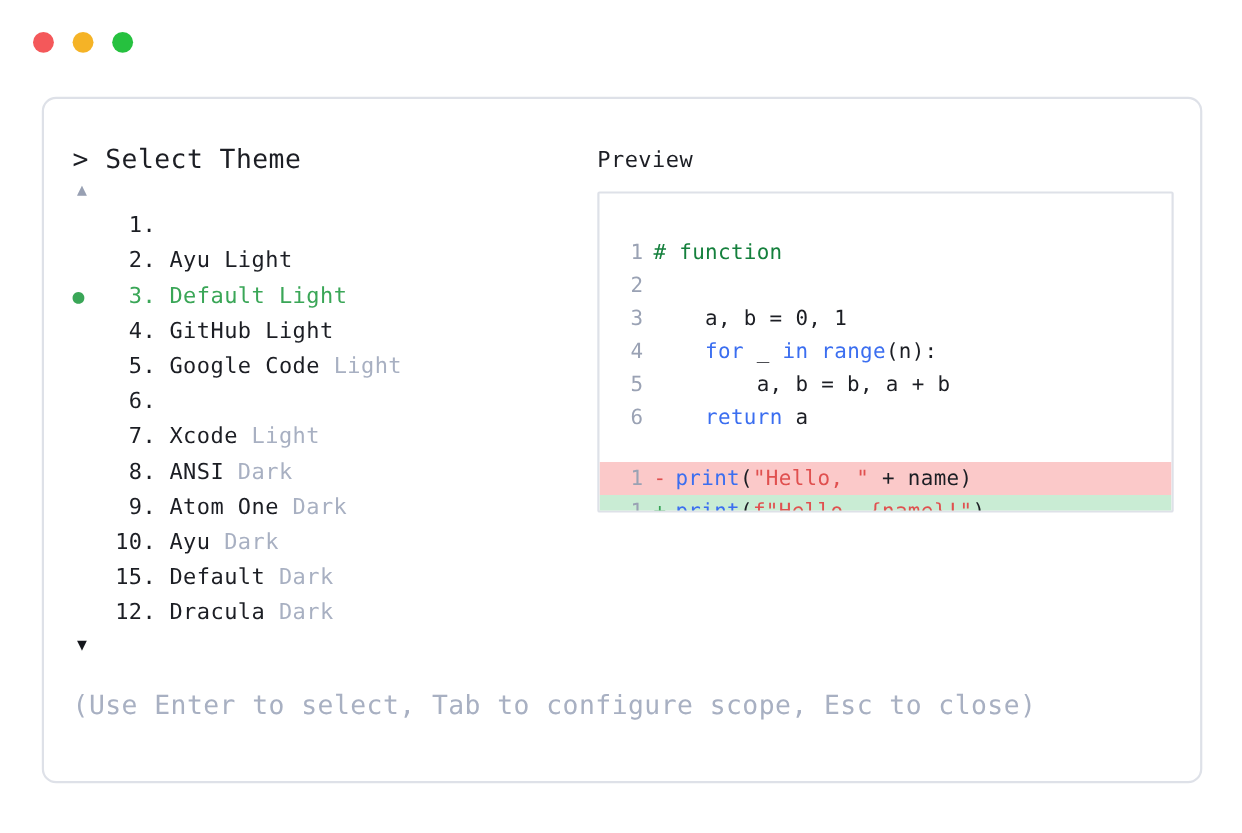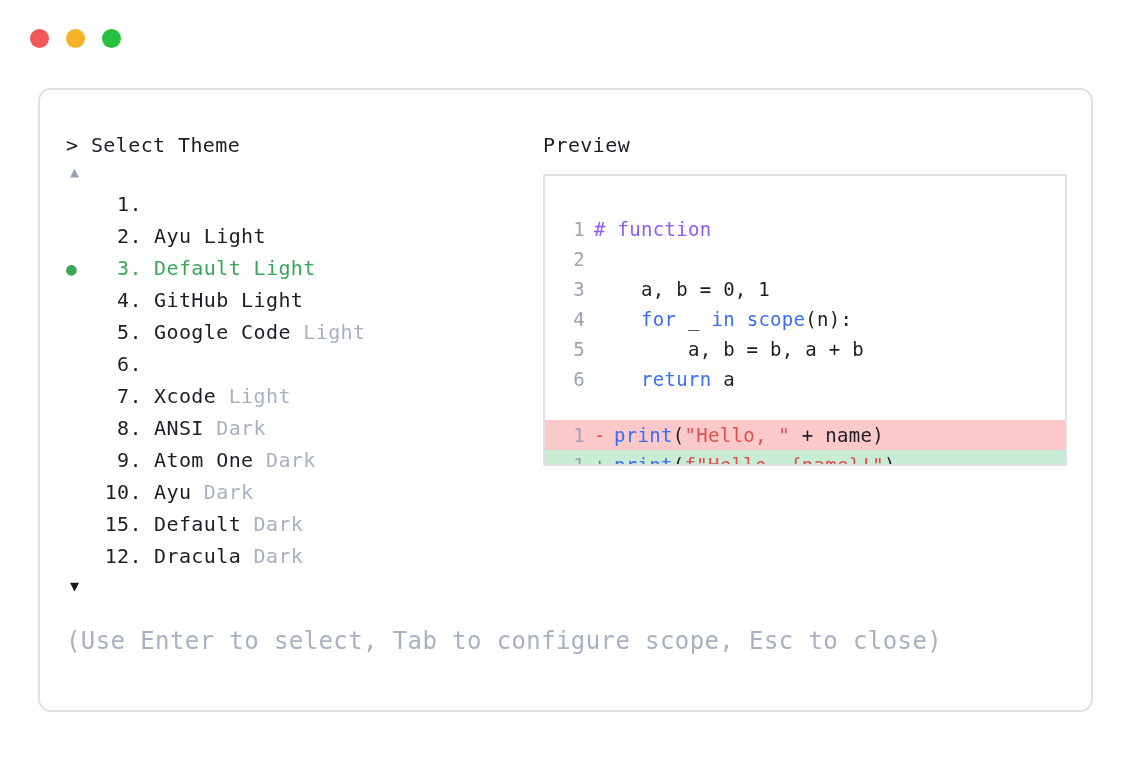--- a/index.html
+++ b/index.html
@@ -69,7 +69,7 @@
   }
 
   .prompt-header {
-    font-size: 20px;
+    font-size: 24px;
     line-height: 26px;
     color: #1c1e24;
     letter-spacing: 0.4px;

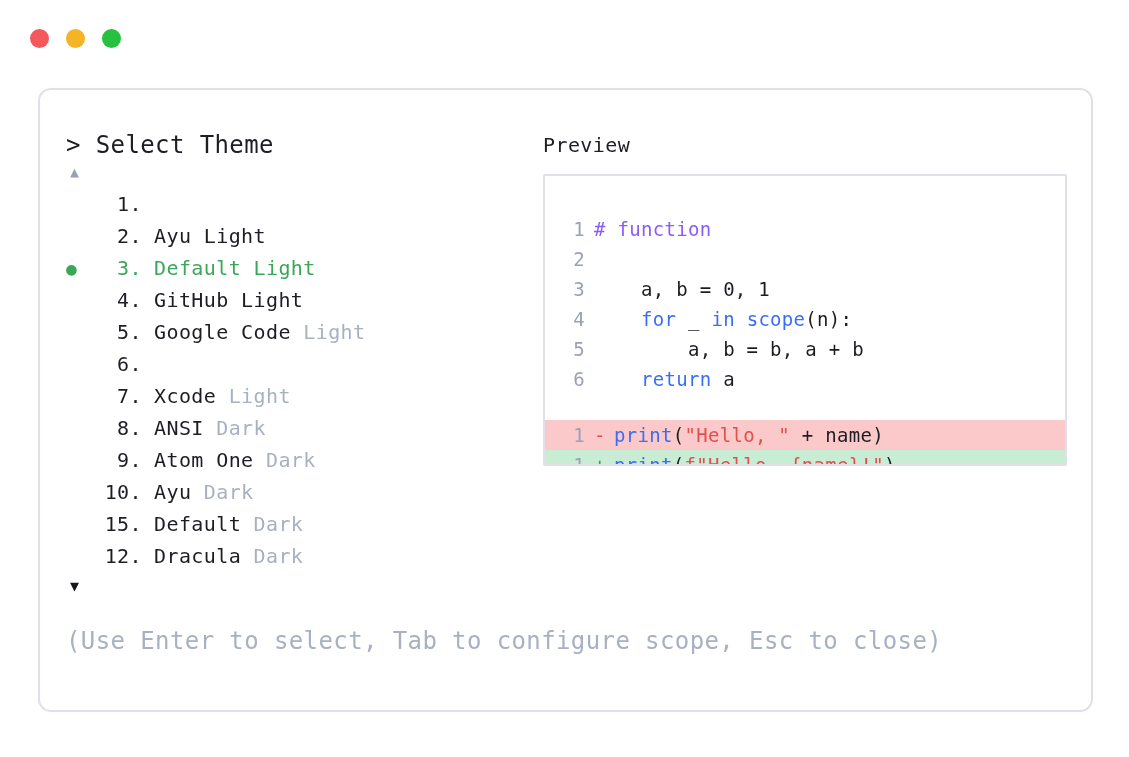--- a/index.html
+++ b/index.html
@@ -190,7 +190,7 @@
   .sign.plus  { color: #35a354; }
 
   
-  .tok-comment { color: #8b5cf6; }
+  .tok-comment { color: #15803d; }
   .tok-keyword { color: #3b6ef0; }
   .tok-func    { color: #e0504f; }
   .tok-string  { color: #e0504f; }

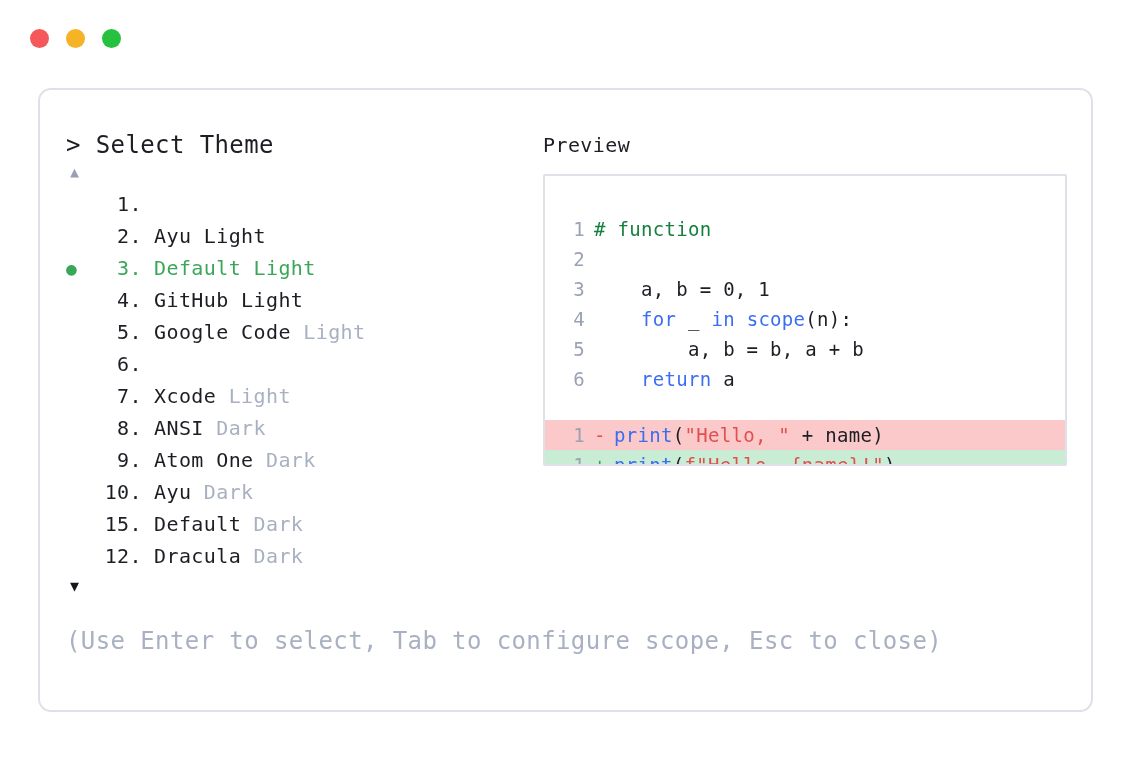--- a/index.html
+++ b/index.html
@@ -254,7 +254,7 @@
               <div class="code-line"><span class="ln">1</span><span class="code-text"><span class="tok-comment"># function</span></span></div>
               <div class="code-line"><span class="ln">2</span></div>
               <div class="code-line"><span class="ln">3</span><span class="code-text"><span class="tok-plain">    a, b = 0, 1</span></span></div>
-              <div class="code-line"><span class="ln">4</span><span class="code-text"><span class="tok-plain">    </span><span class="tok-keyword">for</span><span class="tok-plain"> _ </span><span class="tok-keyword">in</span><span class="tok-plain"> </span><span class="tok-builtin">scope</span><span class="tok-plain">(n):</span></span></div>
+              <div class="code-line"><span class="ln">4</span><span class="code-text"><span class="tok-plain">    </span><span class="tok-keyword">for</span><span class="tok-plain"> _ </span><span class="tok-keyword">in</span><span class="tok-plain"> </span><span class="tok-builtin">range</span><span class="tok-plain">(n):</span></span></div>
               <div class="code-line"><span class="ln">5</span><span class="code-text"><span class="tok-plain">        a, b = b, a + b</span></span></div>
               <div class="code-line"><span class="ln">6</span><span class="code-text"><span class="tok-plain">    </span><span class="tok-keyword">return</span><span class="tok-plain"> a</span></span></div>
             </div>

